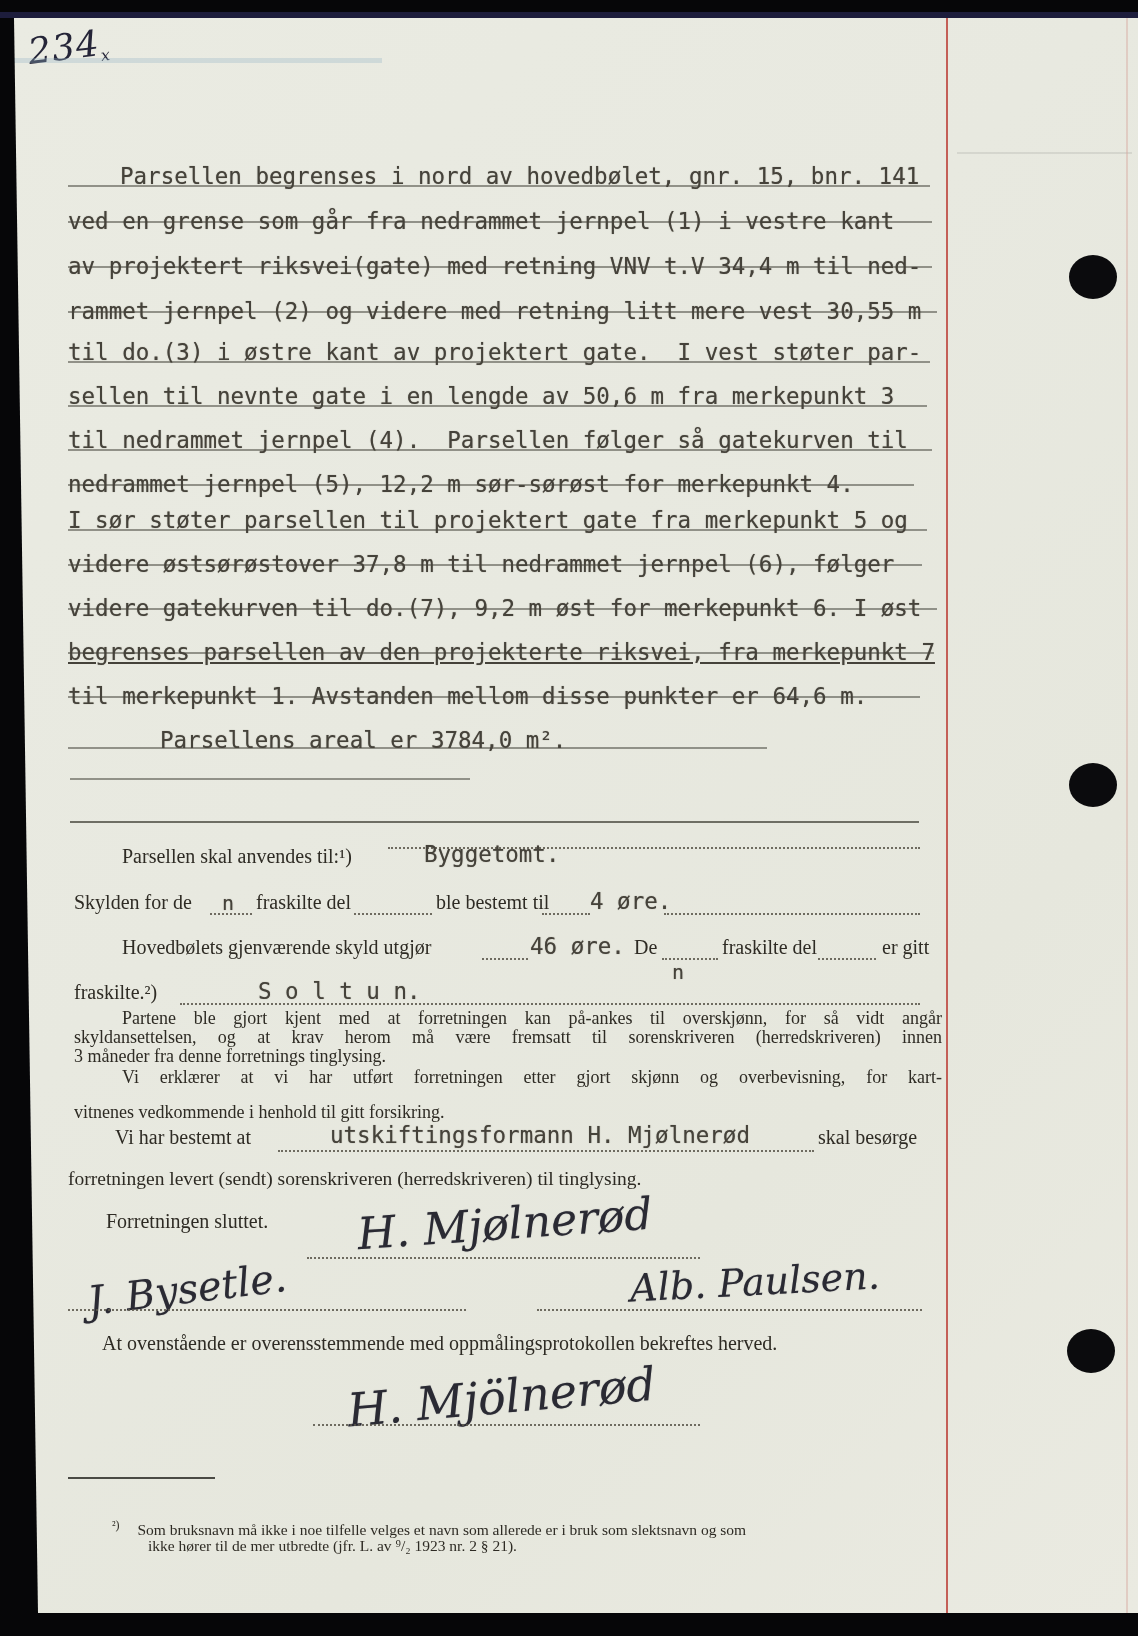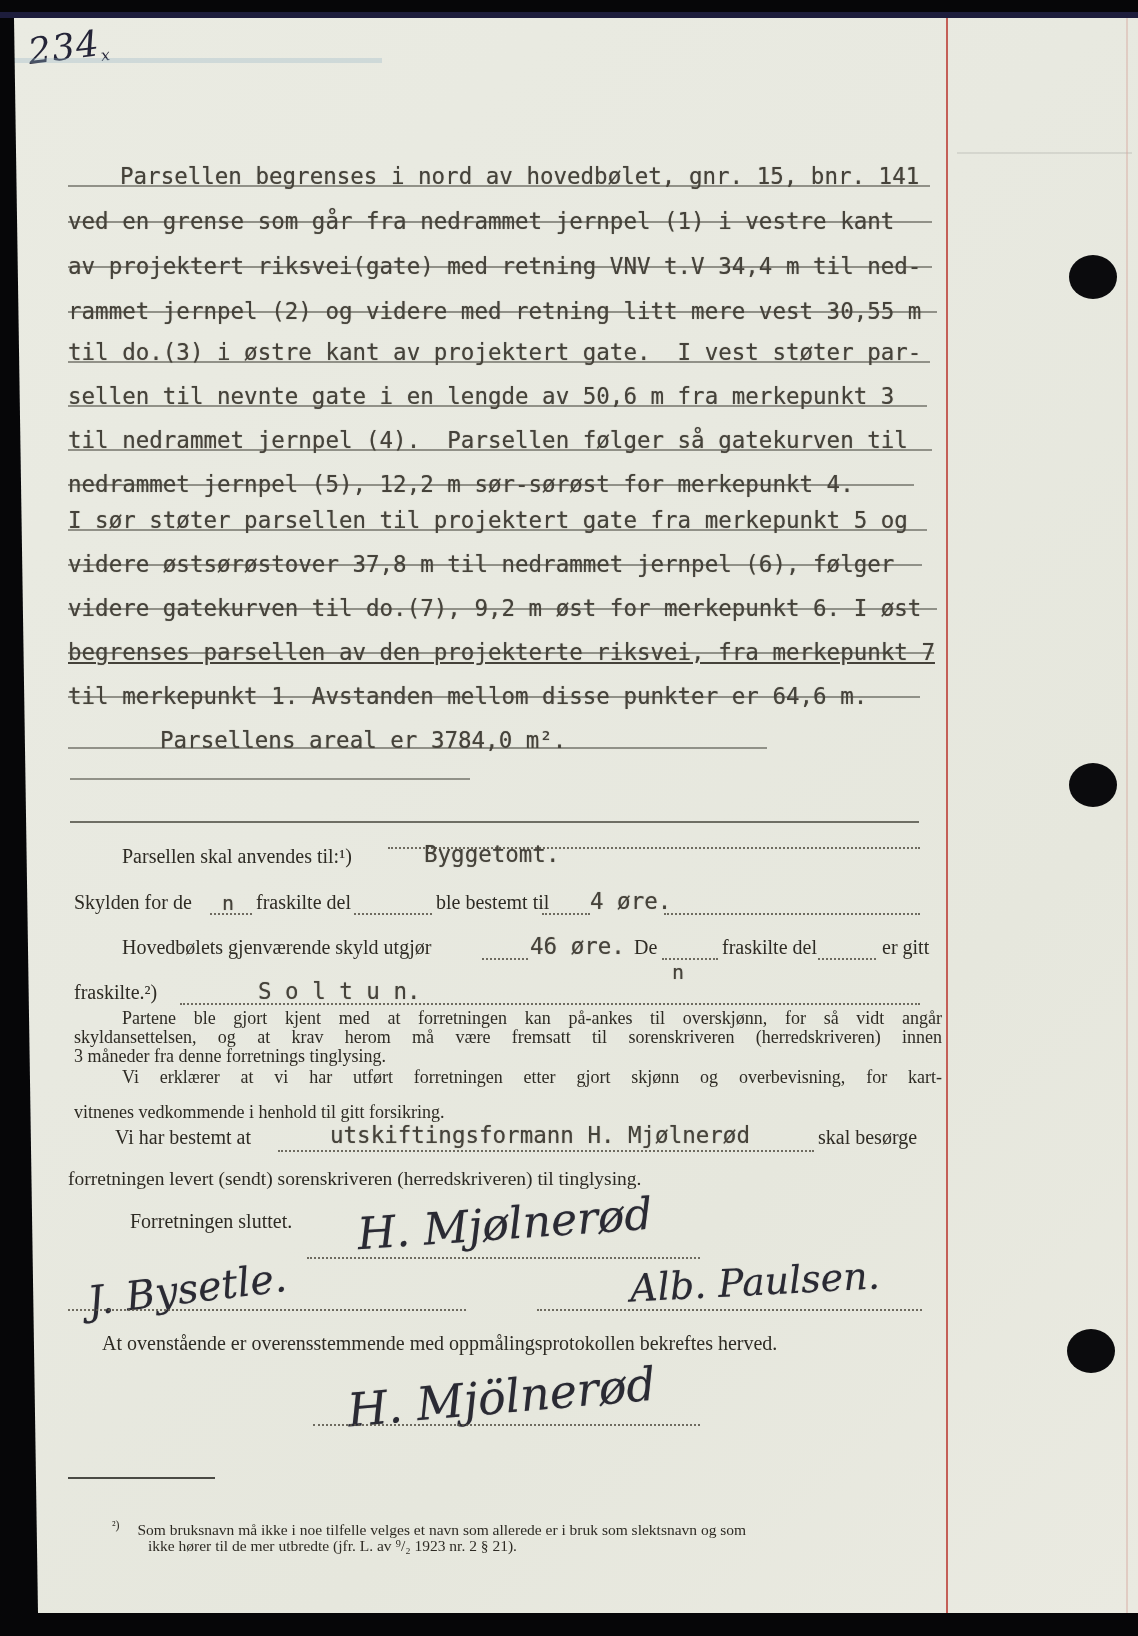--- a/index.html
+++ b/index.html
@@ -122,7 +122,7 @@
     <div class="abs print" style="left:806px;top:1108px;">skal besørge</div>
 
     <div class="abs print" style="left:56px;top:1150px;font-size:19.5px;">forretningen levert (sendt) sorenskriveren (herredskriveren) til tinglysing.</div>
-    <div class="abs print" style="left:118px;top:1192px;">Forretningen sluttet.</div>
+    <div class="abs print" style="left:94px;top:1192px;">Forretningen sluttet.</div>
 
     <div class="abs sig" style="left:345px;top:1180px;font-size:44px;transform:rotate(-4deg);">H. Mjølnerød</div>
     <div class="abs dotted" style="left:295px;top:1239px;width:393px;"></div>

